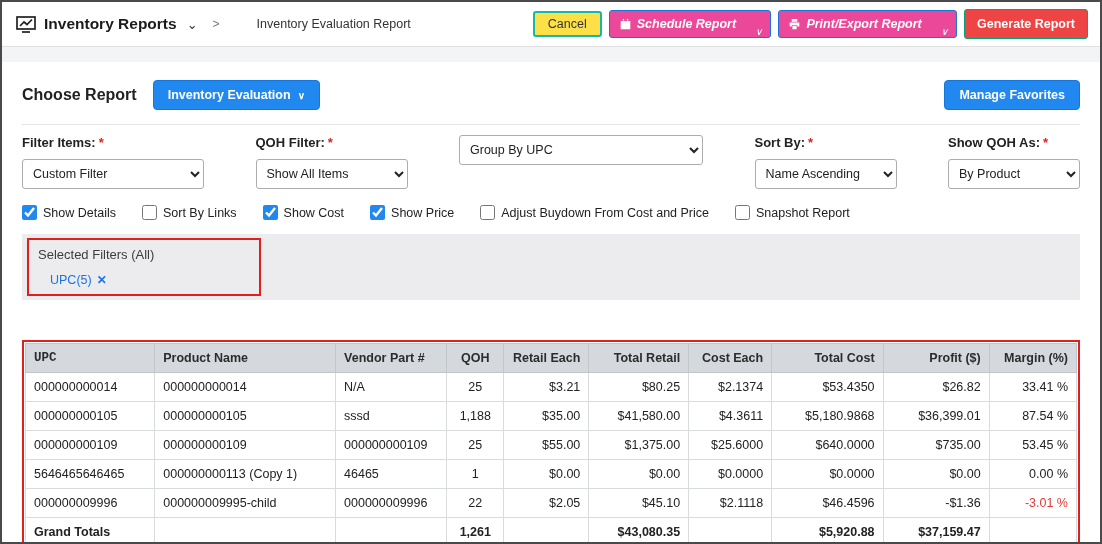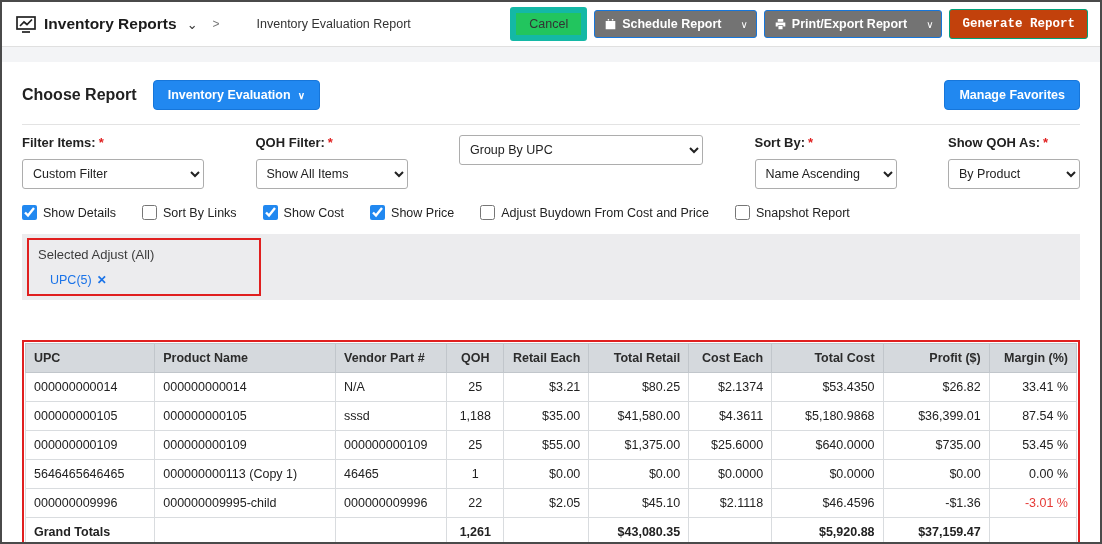--- a/index.html
+++ b/index.html
@@ -32,7 +32,7 @@
   .topbar-right { margin-left:auto; display:flex; align-items:center; gap:7px; }
   .btn { font-family:inherit; font-size:12.5px; border-radius:3px; cursor:pointer; }
   .btn-cancel {
-    background:#22c55e; border:6px solid #14b8a6; color:#333;
+    background:#fde047; border:2px solid #14b8a6; color:#333;
     padding:4px 13px;
   }
   .btn-split {

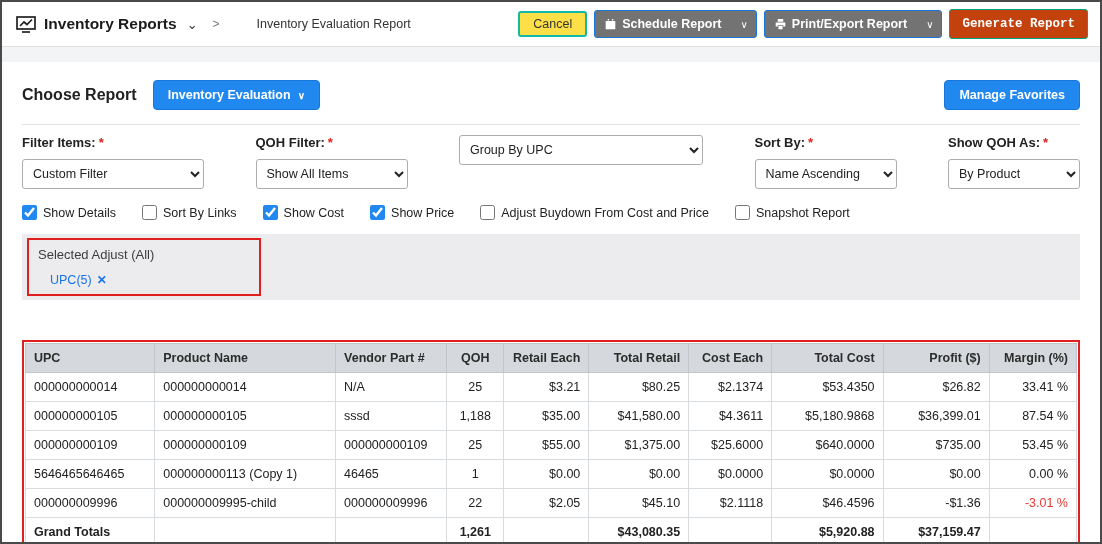--- a/index.html
+++ b/index.html
@@ -36,8 +36,8 @@
     padding:4px 13px;
   }
   .btn-split {
-    display:flex; align-items:center; padding:0;
-    background:#737373; border:1px solid #1676da; color:#fff; overflow:hidden;
+    display:flex; align-items:flex-end; padding:0;
+    background:#ec4899; border:1px solid #1676da; color:#fff; overflow:hidden;font-style:italic;
   }
   .btn-split .seg-main {
     display:flex; align-items:center; gap:6px;

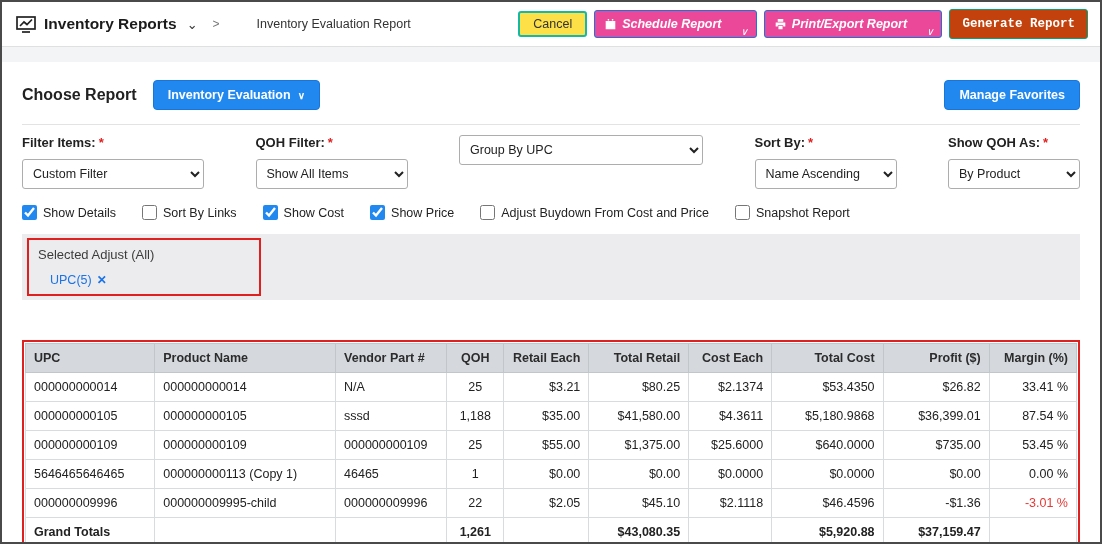--- a/index.html
+++ b/index.html
@@ -46,8 +46,8 @@
   .btn-split .seg-div { width:1px; background:rgba(255,255,255,.55); }
   .btn-split .seg-caret { display:flex; align-items:center; padding:0 8px; font-size:10px; }
   .btn-green {
-    background:#c2410c; border:1px solid #00a37c; color:#fff;
-    padding:7px 12px; font-weight:600;font-family:Liberation Mono, monospace;
+    background:#ef4444; border:1px solid #00a37c; color:#fff;
+    padding:7px 12px; font-weight:600;
   }
   
   .band { height:15px; background:#f3f4f6; flex-shrink:0; }

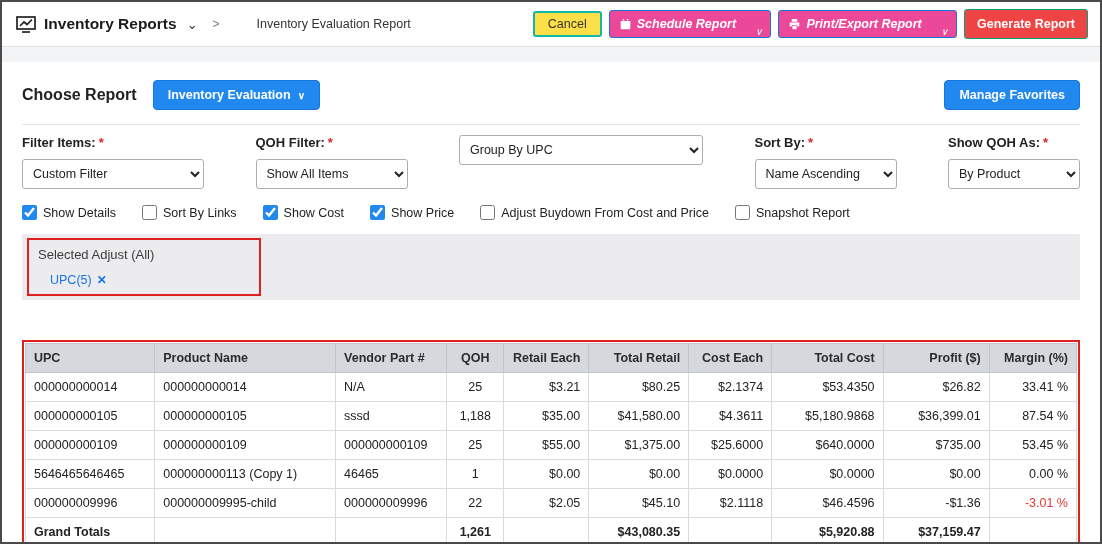--- a/index.html
+++ b/index.html
@@ -254,7 +254,7 @@
       </div>
 
     <div class="sel-panel">
-      <div class="sel-title">Selected Adjust (All)</div>
+      <div class="sel-title">Selected Filters (All)</div>
       <div class="sel-chip">
         <span>UPC(5)</span>
         <span class="chip-close">✕</span>

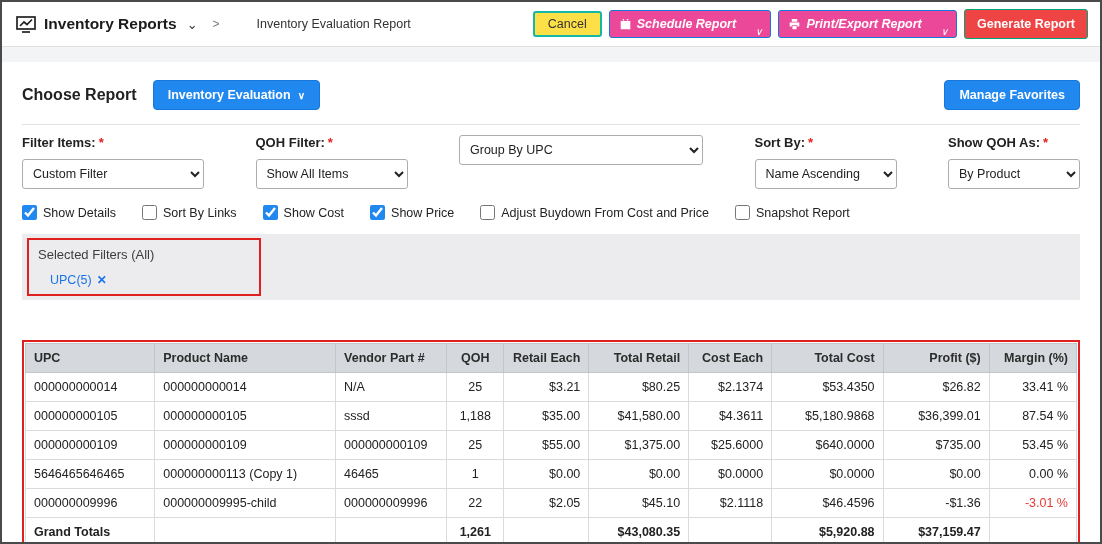--- a/index.html
+++ b/index.html
@@ -266,7 +266,7 @@
       <table>
         <thead>
             <tr>
-              <th class="a-l" style="width: 12.3%;">UPC</th>
+              <th class="a-l" style="width: 12.3%; font-family: Liberation Mono, monospace;">UPC</th>
               <th class="a-l" style="width: 17.2%;">Product Name</th>
               <th class="a-l" style="width: 10.6%;">Vendor Part #</th>
               <th class="a-c" style="width: 5.4%;">QOH</th>

